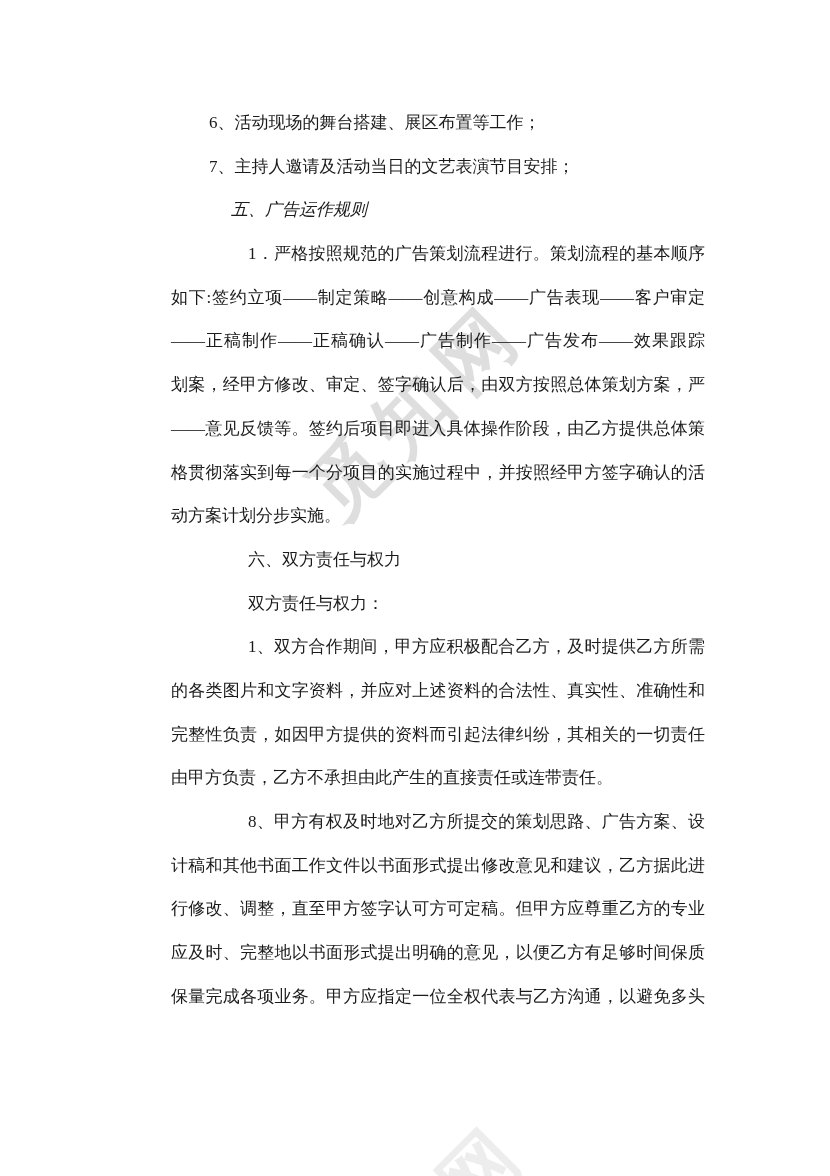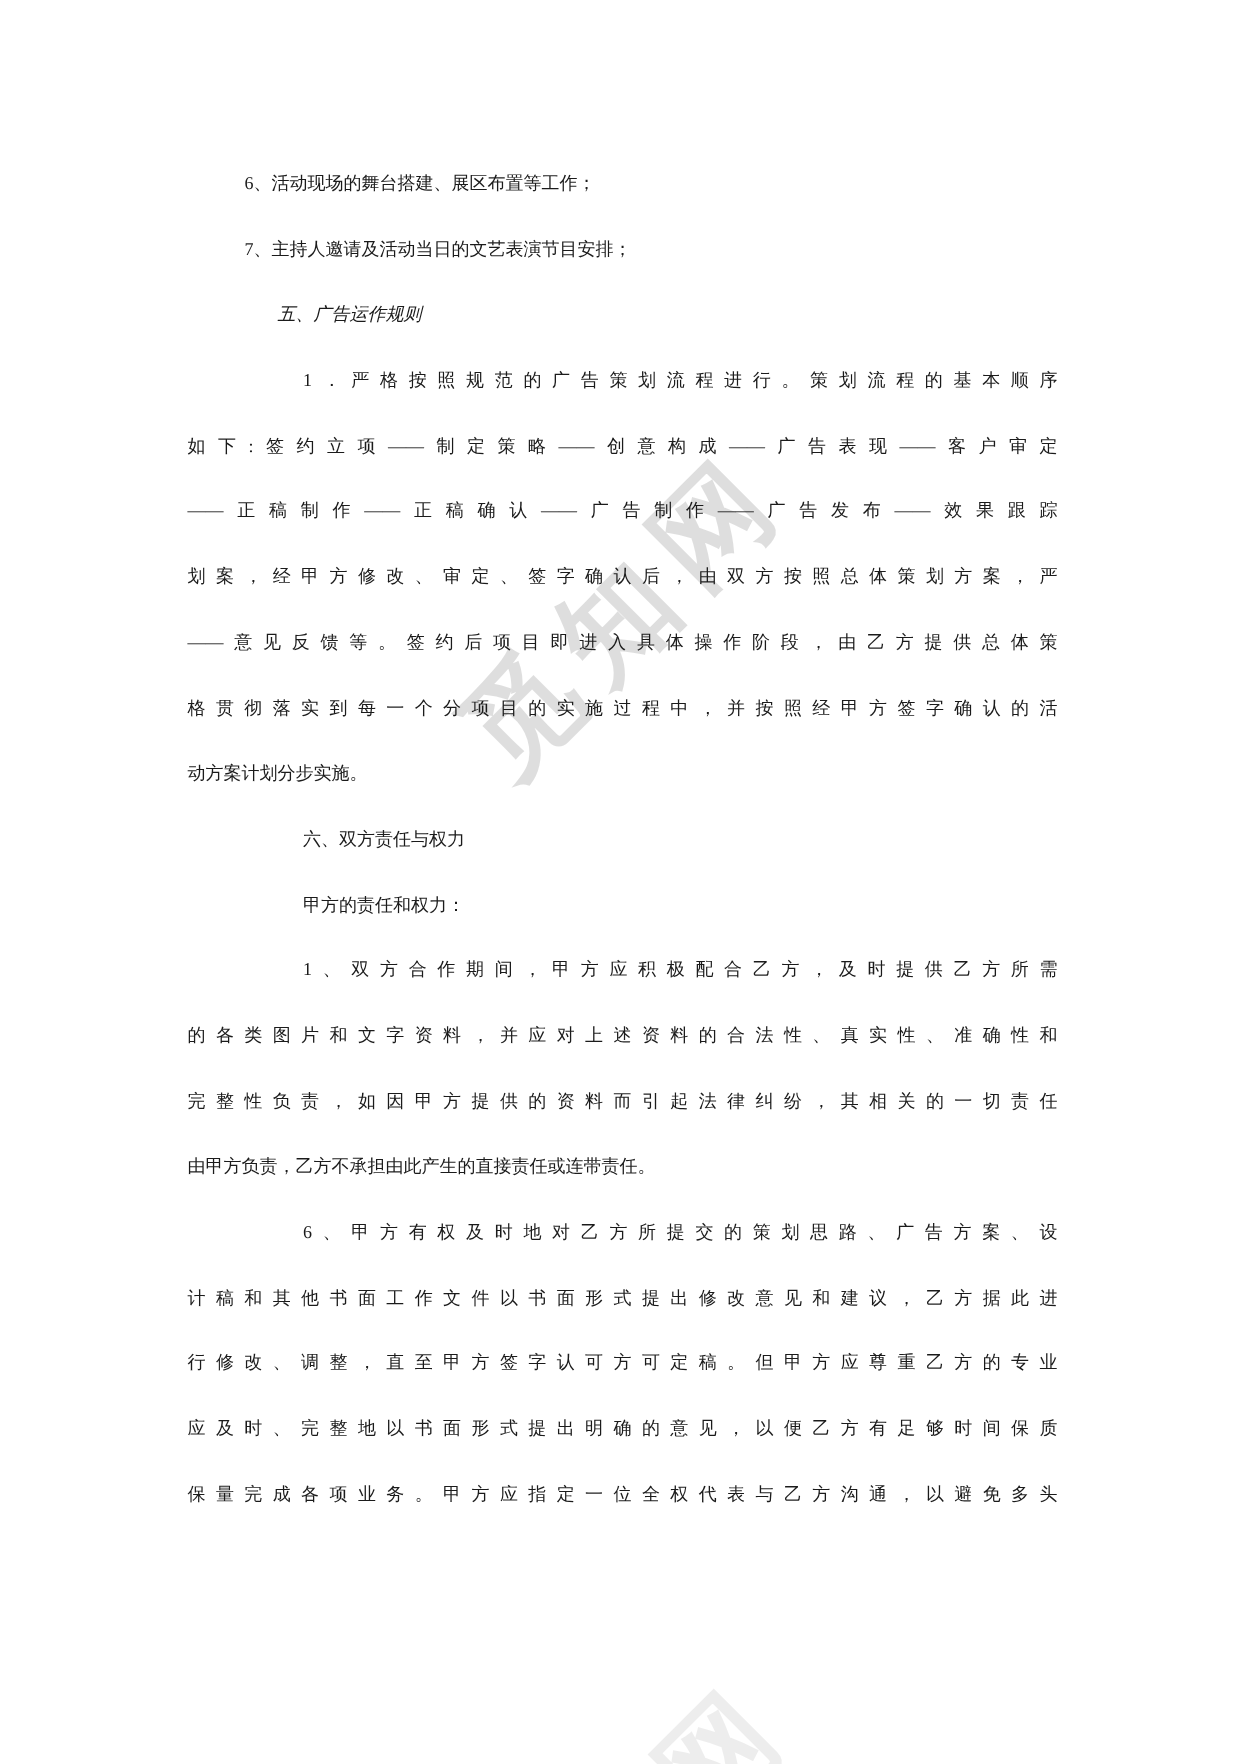--- a/index.html
+++ b/index.html
@@ -23,13 +23,14 @@
     width: 580px;
   }
   .line {
-    font-size: 12px;
+    font-size: 17px;
     line-height: 43.7px;
     height: 43.7px;
     color: #1b1b1b;
     text-align: justify;
     text-justify: inter-character;
     white-space: nowrap;
+    margin-left: 46px;
   }
   
   .line.st {

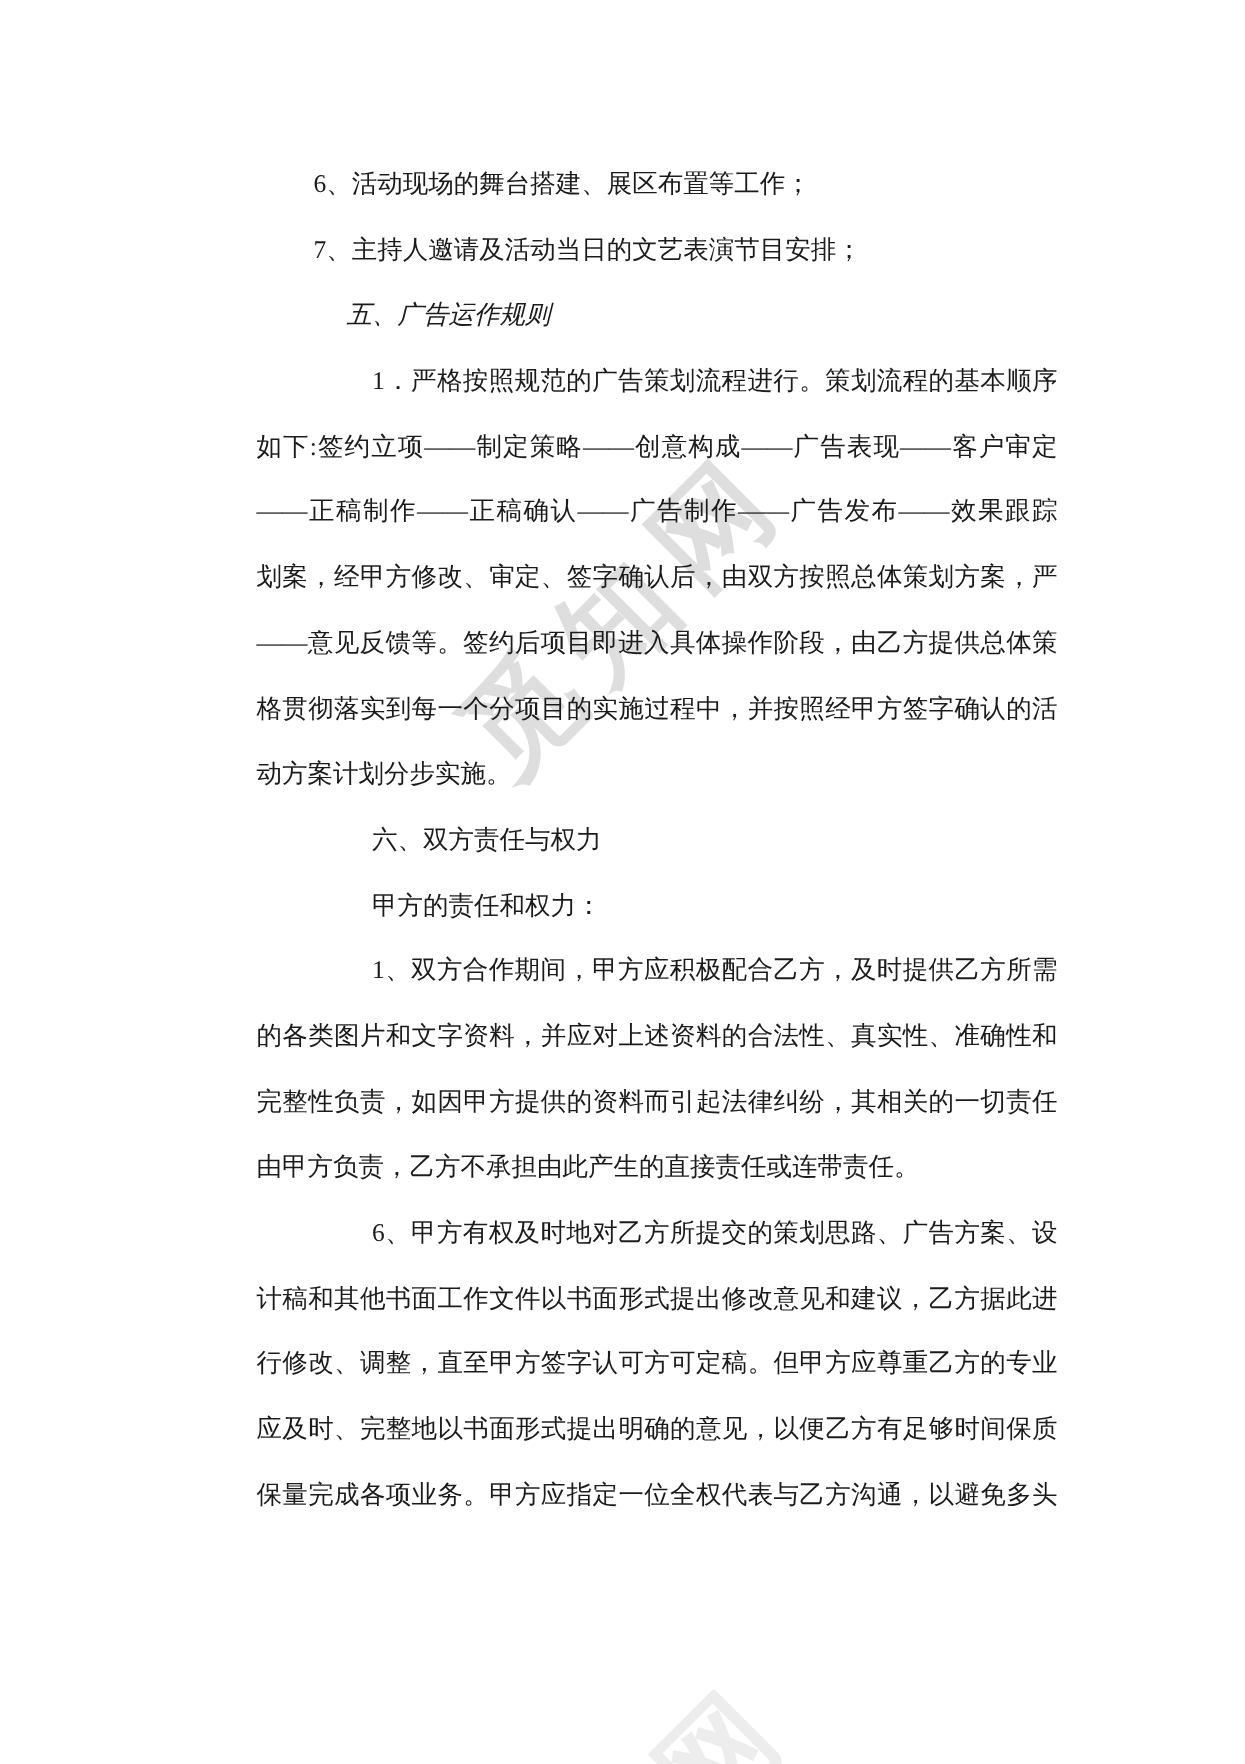--- a/index.html
+++ b/index.html
@@ -87,7 +87,7 @@
     <div class="line st">格贯彻落实到每一个分项目的实施过程中，并按照经甲方签字确认的活</div>
     <div class="line">动方案计划分步实施。</div>
     <div class="line i3">六、双方责任与权力</div>
-    <div class="line i3">甲方的责任和权力：</div>
+    <div class="line i3">双方责任与权力：</div>
     <div class="line i3 st">1、双方合作期间，甲方应积极配合乙方，及时提供乙方所需</div>
     <div class="line st">的各类图片和文字资料，并应对上述资料的合法性、真实性、准确性和</div>
     <div class="line st">完整性负责，如因甲方提供的资料而引起法律纠纷，其相关的一切责任</div>

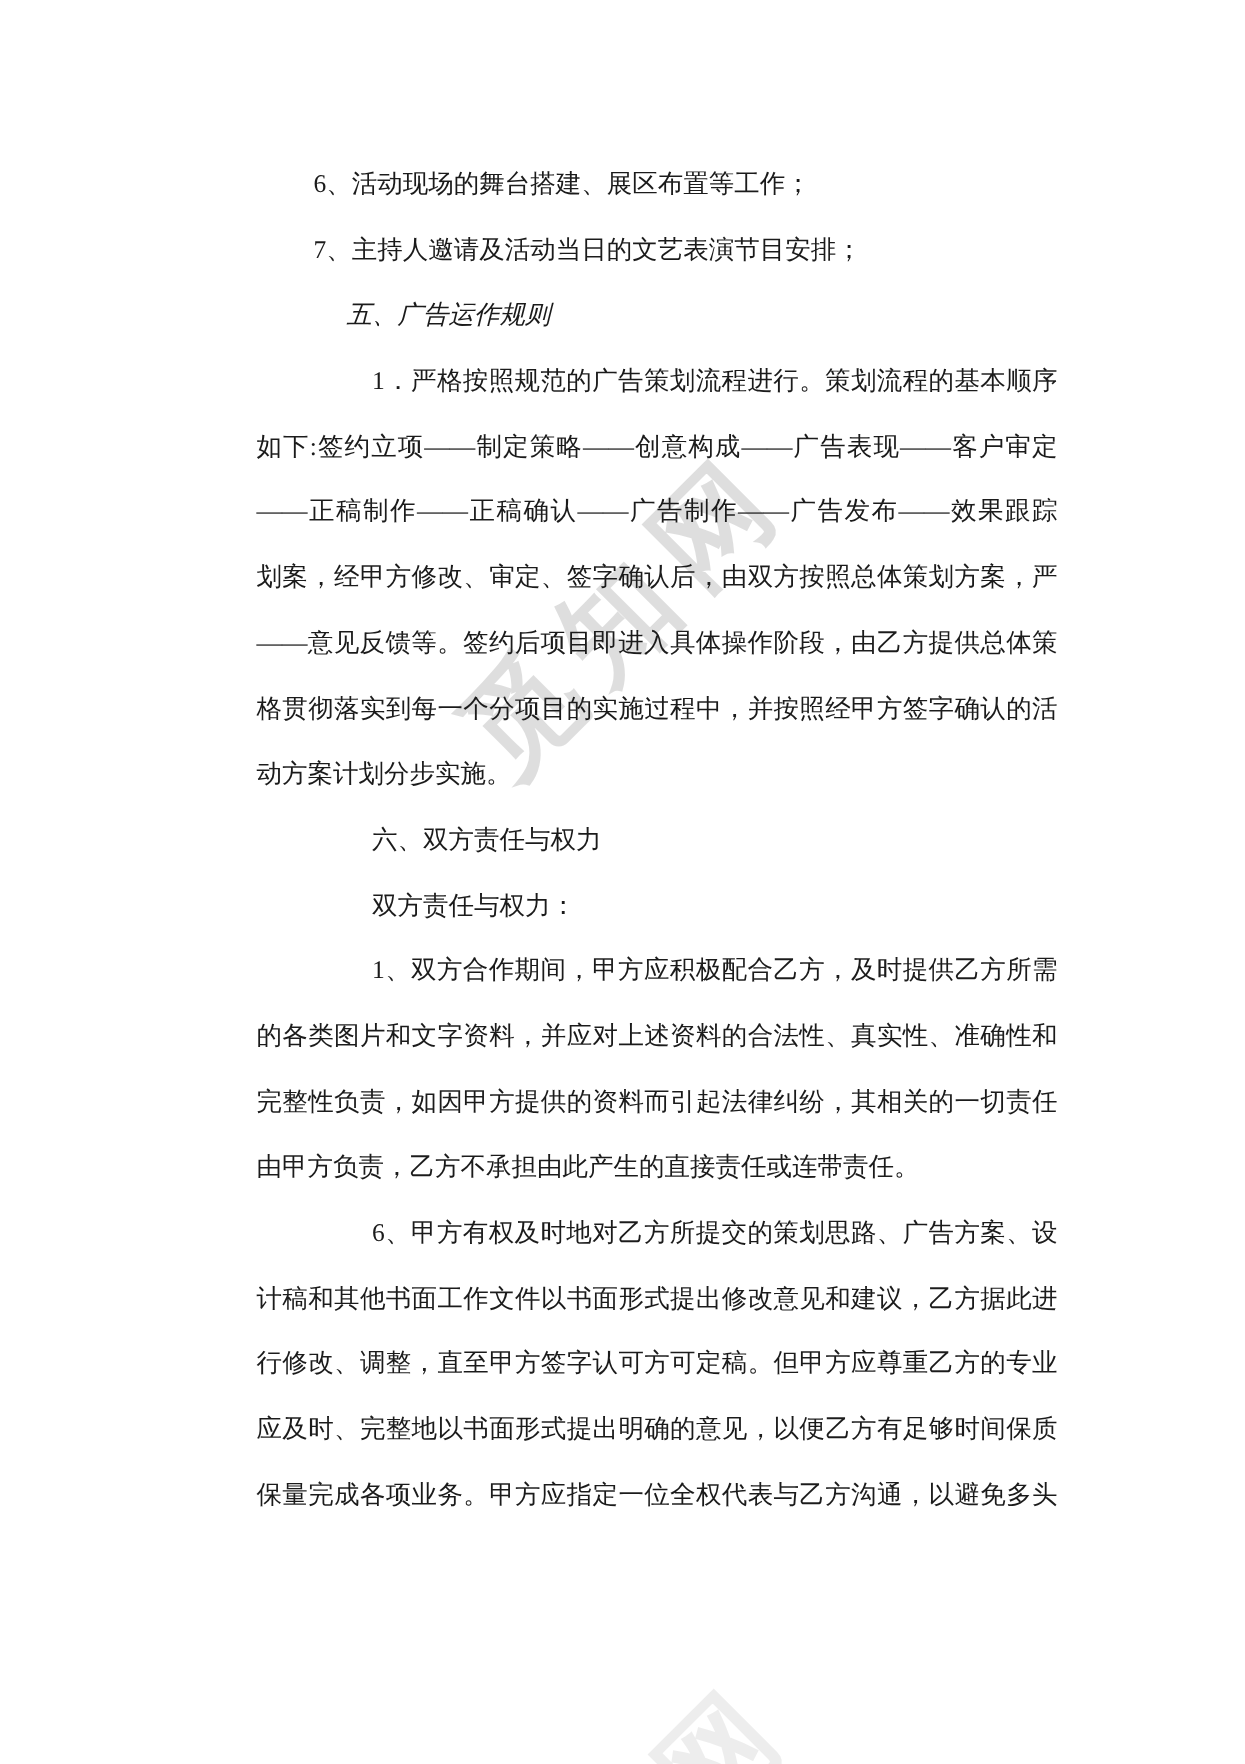--- a/index.html
+++ b/index.html
@@ -92,7 +92,7 @@
     <div class="line st">的各类图片和文字资料，并应对上述资料的合法性、真实性、准确性和</div>
     <div class="line st">完整性负责，如因甲方提供的资料而引起法律纠纷，其相关的一切责任</div>
     <div class="line">由甲方负责，乙方不承担由此产生的直接责任或连带责任。</div>
-    <div class="line i3 st">6、甲方有权及时地对乙方所提交的策划思路、广告方案、设</div>
+    <div class="line i3 st">8、甲方有权及时地对乙方所提交的策划思路、广告方案、设</div>
     <div class="line st">计稿和其他书面工作文件以书面形式提出修改意见和建议，乙方据此进</div>
     <div class="line st">行修改、调整，直至甲方签字认可方可定稿。但甲方应尊重乙方的专业</div>
     <div class="line st">应及时、完整地以书面形式提出明确的意见，以便乙方有足够时间保质</div>

